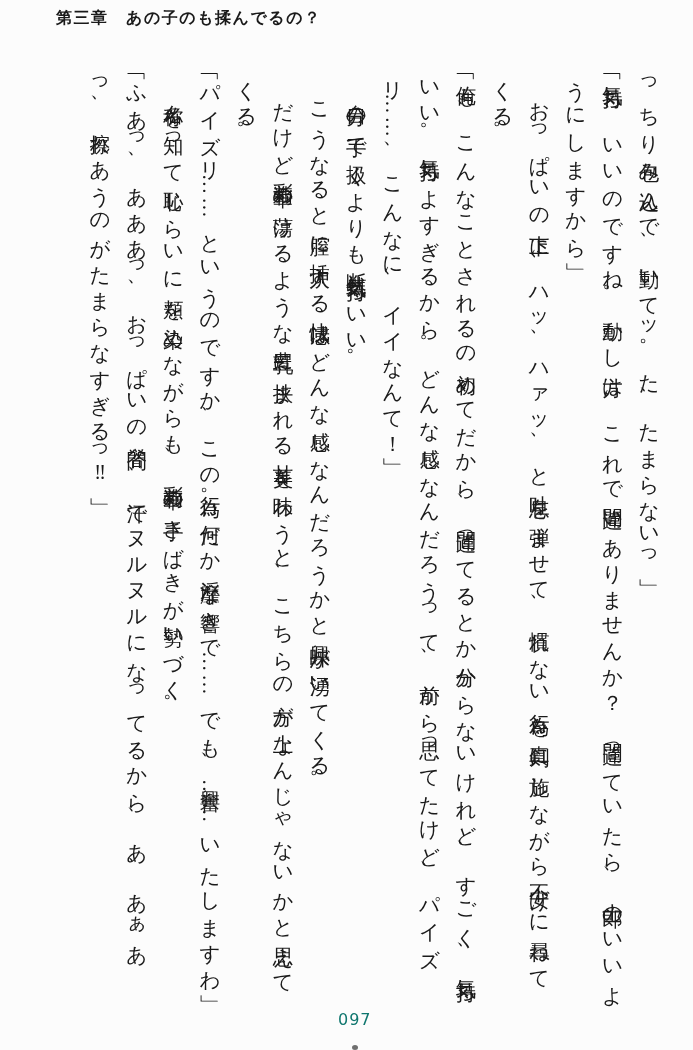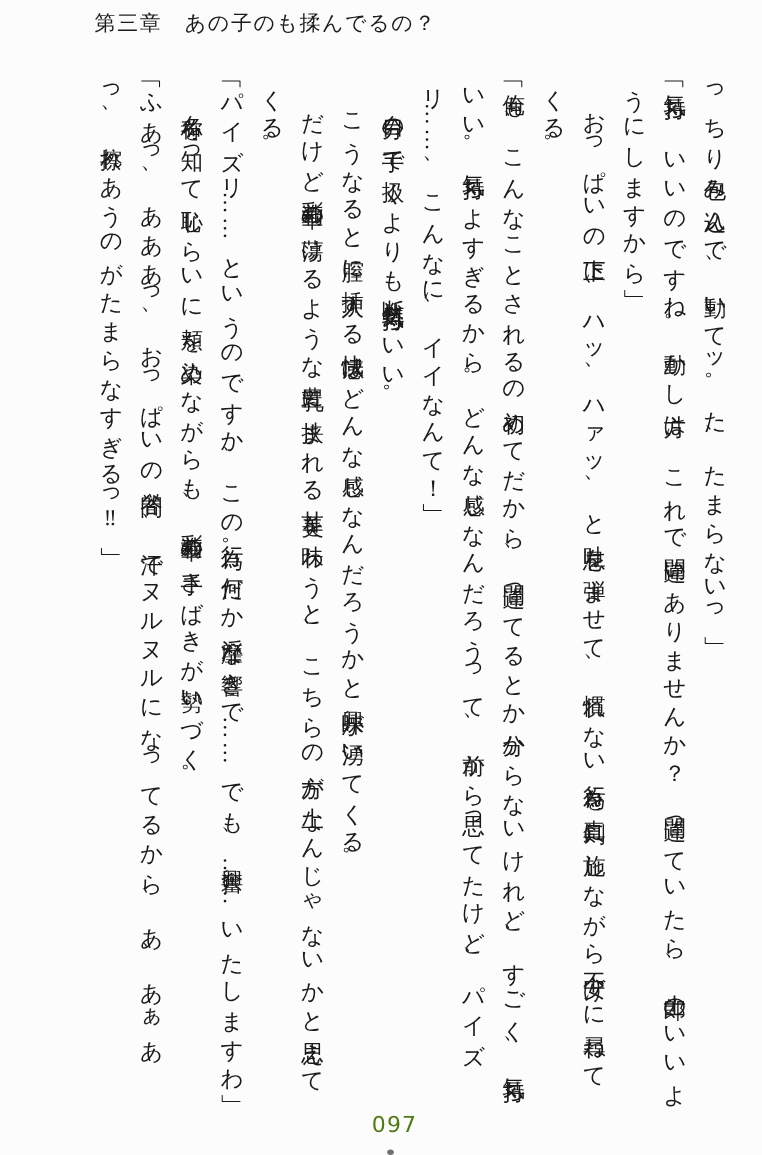--- a/index.html
+++ b/index.html
@@ -19,11 +19,10 @@
     position: absolute;
     top: 8px;
     left: 56px;
-    font-size: 19px;
-    font-weight: 400;
+    font-size: 16px;
+    font-weight: 700;
     letter-spacing: 1.5px;
     white-space: pre;
-    margin-left: 30px;
   }
   .body-text {
     position: absolute;

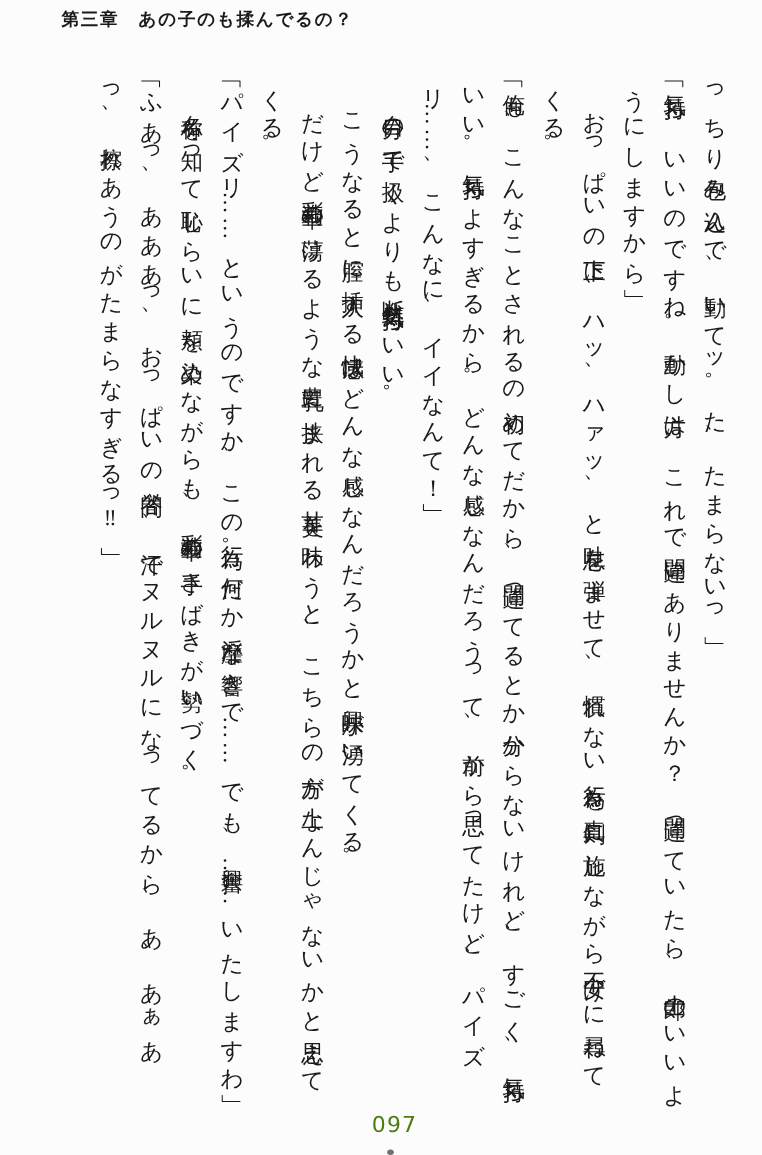--- a/index.html
+++ b/index.html
@@ -48,8 +48,8 @@
     top: 1010px;
     left: 338px;
     font-family: "DejaVu Sans", "Liberation Sans", sans-serif;
-    font-size: 20px;
-    color: #4d7c0f;
+    font-size: 16px;
+    color: #0f766e;
     letter-spacing: 1px;
   }
   .folio-mark {

